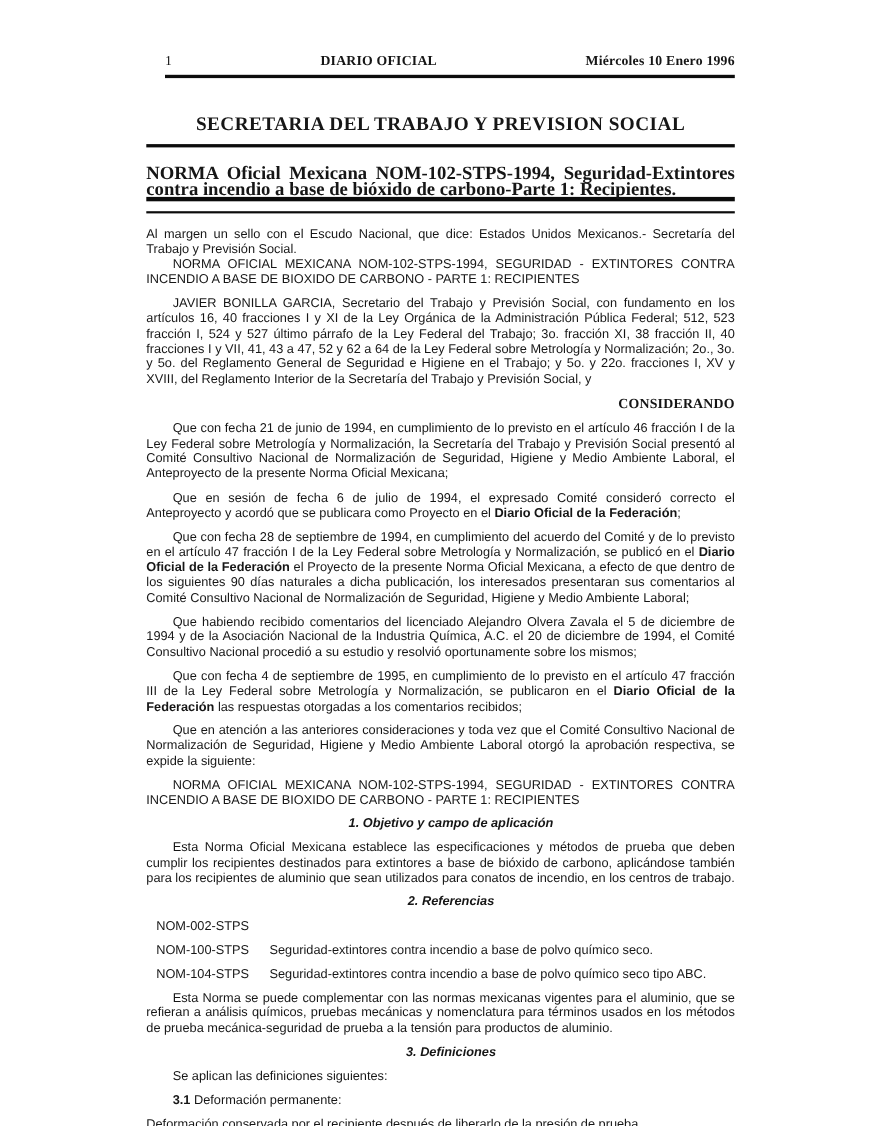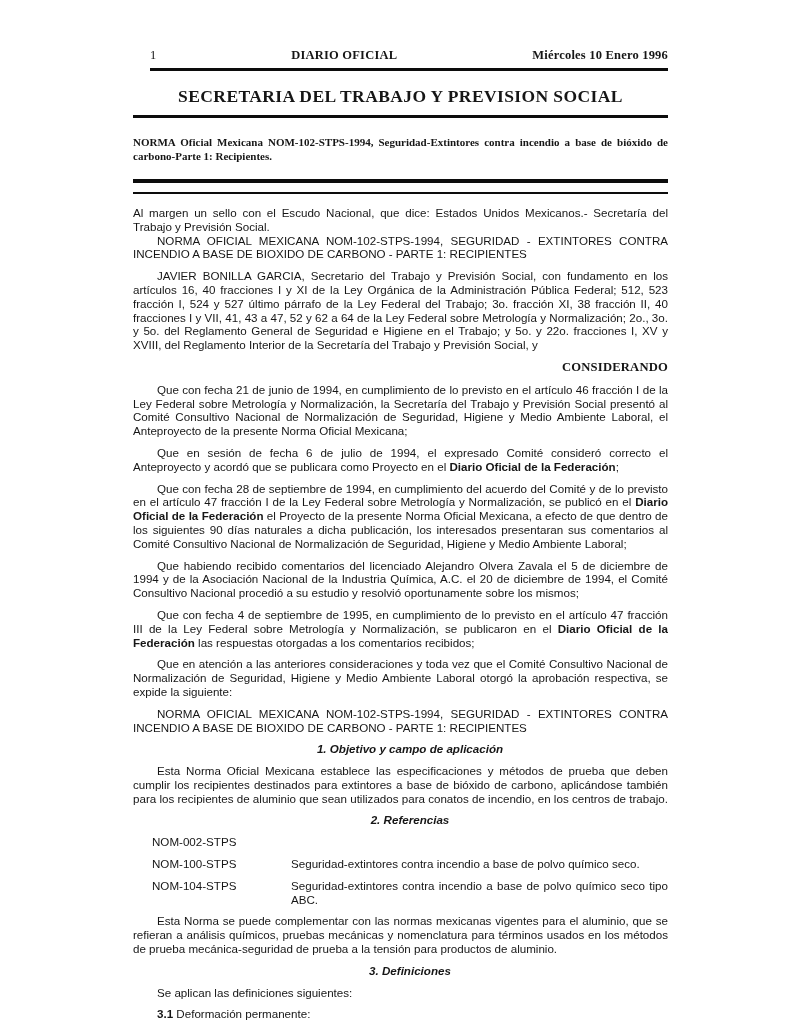--- a/index.html
+++ b/index.html
@@ -29,7 +29,7 @@
   .running-head .pub, .running-head .date { font-weight: bold; letter-spacing: 0.2px; margin-top: 12px; }
   
   .masthead {
-    margin: 15px 123px 0 133px;
+    margin: 31px 123px 0 133px;
     text-align: center;
     font-family: "Liberation Serif", serif;
     font-weight: bold;

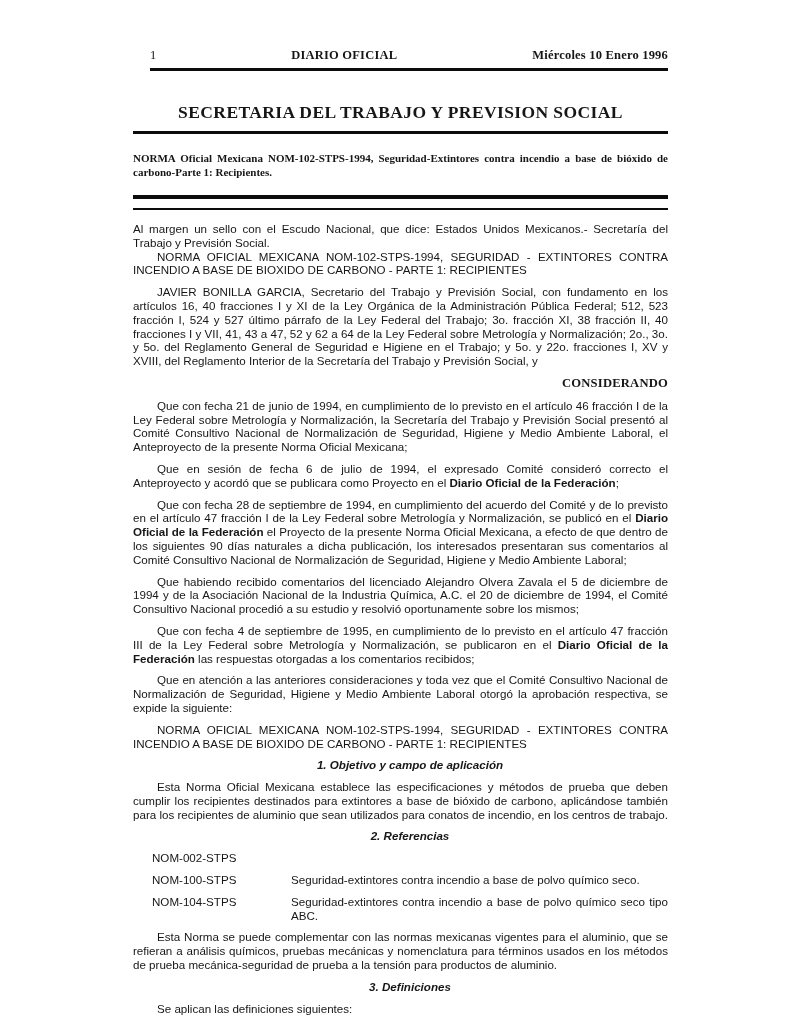--- a/index.html
+++ b/index.html
@@ -43,11 +43,11 @@
     margin: 17px 123px 0 133px;
     font-family: "Liberation Serif", serif;
     font-weight: bold;
-    font-size: 11px;
+    font-size: 17px;
     line-height: 14px;
     text-align: justify;
     border-bottom: 4.5px solid #0c0c0c;
-    padding-bottom: 16px;
+    padding-bottom: 0;
   }
   .subject-rule {
     margin: 9px 123px 0 133px;

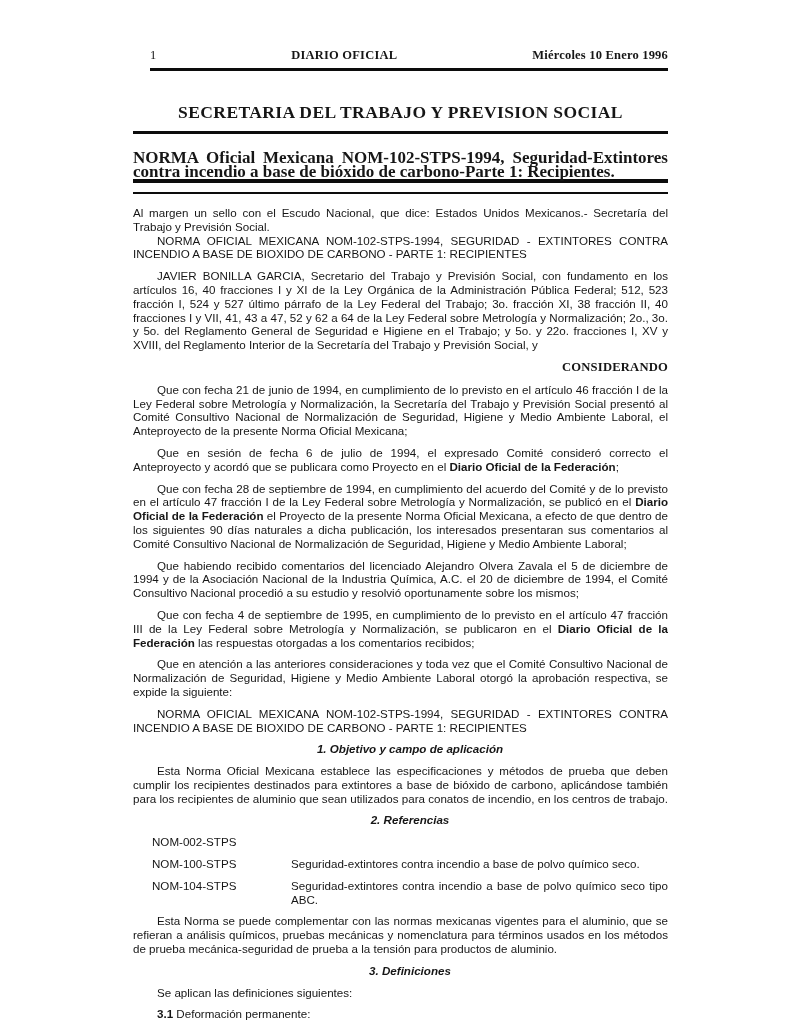--- a/index.html
+++ b/index.html
@@ -77,9 +77,8 @@
   .reference {
     display: grid;
     grid-template-columns: 103px 1fr;
-    margin-left: 19px;
+    margin-left: 9px;
     text-align: justify;
-    gap: 36px;
   }
   .reference .ref-code { text-align: left; }
   .b { font-weight: bold; }

